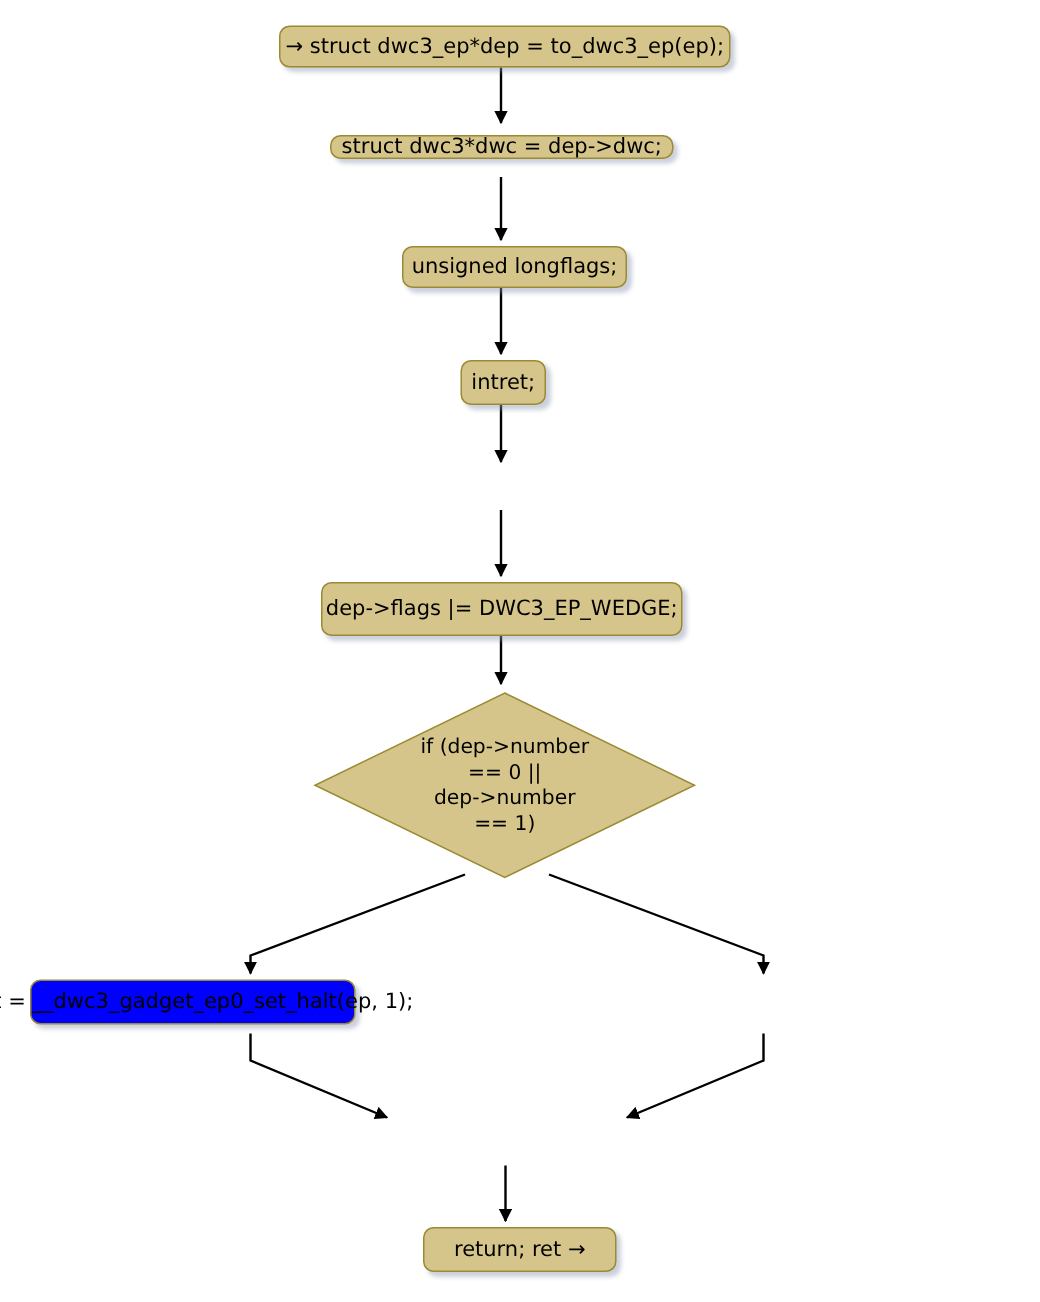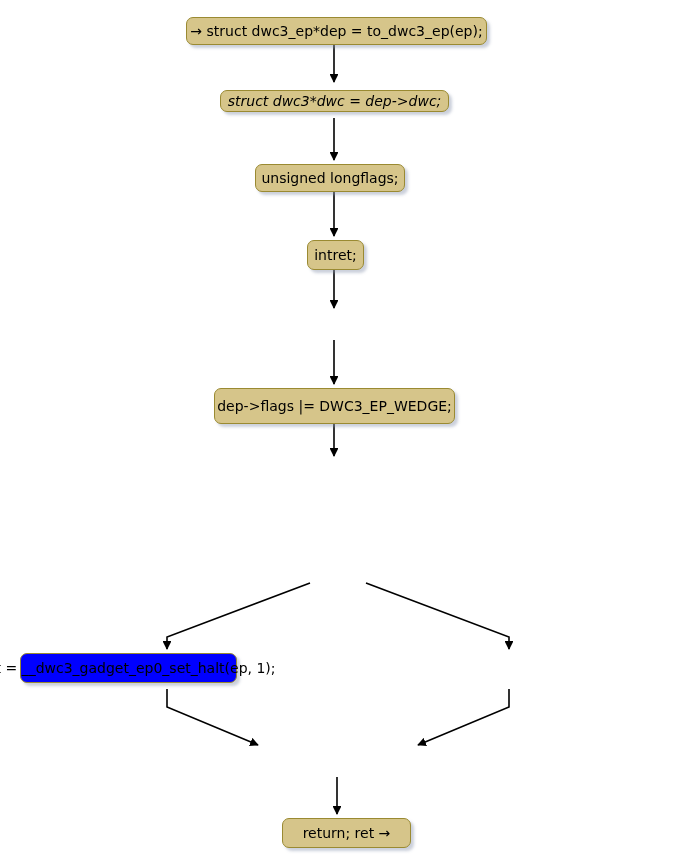--- a/index.html
+++ b/index.html
@@ -128,7 +128,7 @@
     <span>→ struct dwc3_ep*dep = to_dwc3_ep(ep);</span>
   </div>
 
-  <div class="node box" style="left:220px; top:90px; width:229px; height:22px;font-style:italic;">
+  <div class="node box" style="left:220px; top:90px; width:229px; height:16px;">
     <span>struct dwc3*dwc = dep-&gt;dwc;</span>
   </div>
 

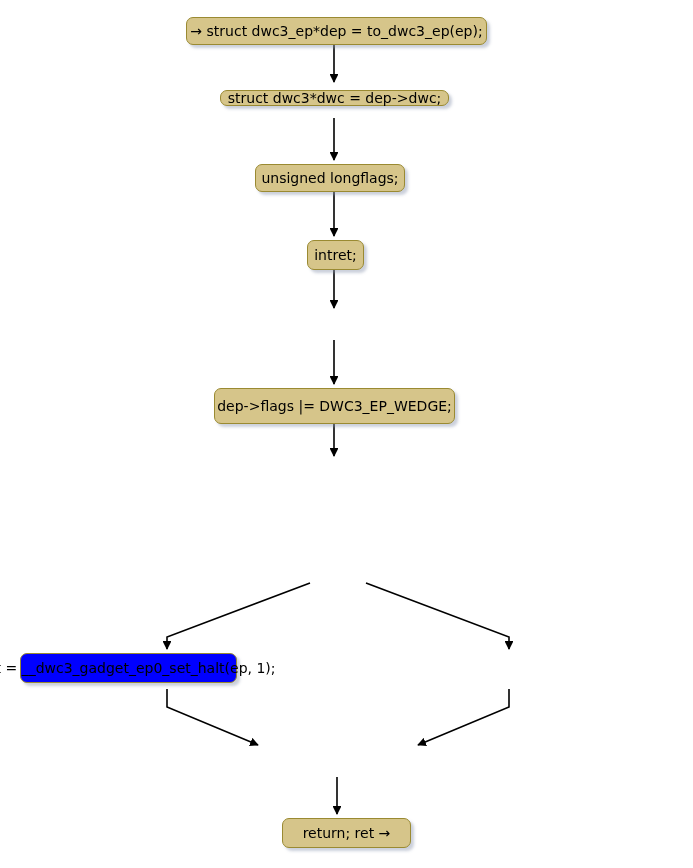--- a/index.html
+++ b/index.html
@@ -132,7 +132,7 @@
     <span>struct dwc3*dwc = dep-&gt;dwc;</span>
   </div>
 
-  <div class="node box" style="left:255px; top:164px; width:150px; height:28px;">
+  <div class="node box" style="left:268px; top:164px; width:150px; height:28px;">
     <span>unsigned longflags;</span>
   </div>
 

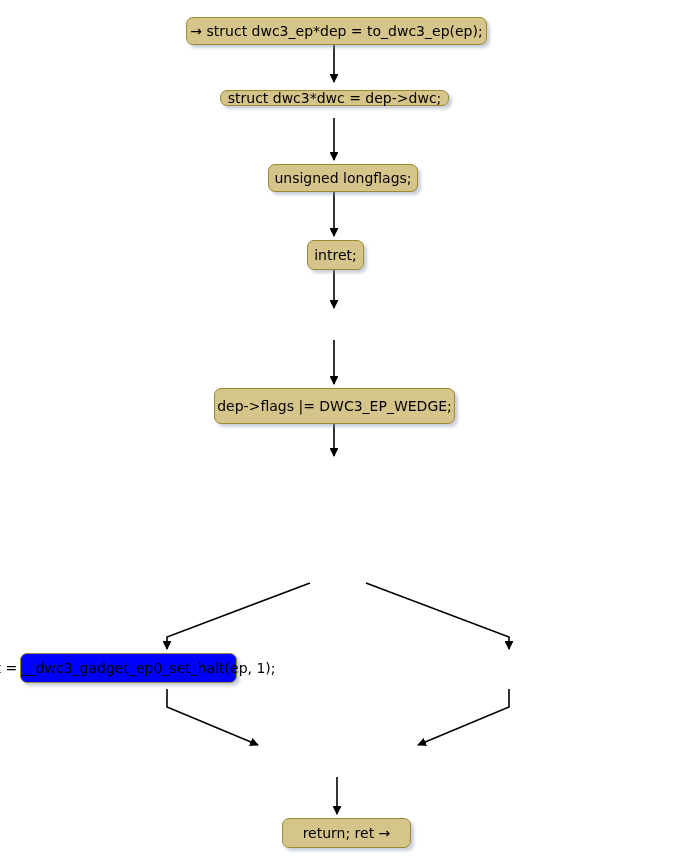--- a/index.html
+++ b/index.html
@@ -145,6 +145,16 @@
     <span>dep-&gt;flags |= DWC3_EP_WEDGE;</span>
   </div>
 
+  <div class="node diamond" style="left:207px; top:459px; width:259px; height:129px;">
+    <svg class="diamond-shape" viewBox="0 0 259 129" preserveAspectRatio="none" xmlns="http://www.w3.org/2000/svg">
+      <polygon points="129.5,3 256,64.5 129.5,126 3,64.5" fill="#d6c58a" stroke="#9a8a32" stroke-width="1" style="filter:none"></polygon>
+      <polygon points="132,8 259,69 132,129 90,109 126,126 253,66" fill="#aab4cc" opacity="0.0"></polygon>
+    </svg>
+    <span class="diamond-label">if (dep-&gt;number
+== 0 ||
+dep-&gt;number
+== 1)</span>
+  </div>
 
   <div class="node box highlight" style="left:20px; top:653px; width:217px; height:30px;">
     <span>ret = __dwc3_gadget_ep0_set_halt(ep, 1);</span>

